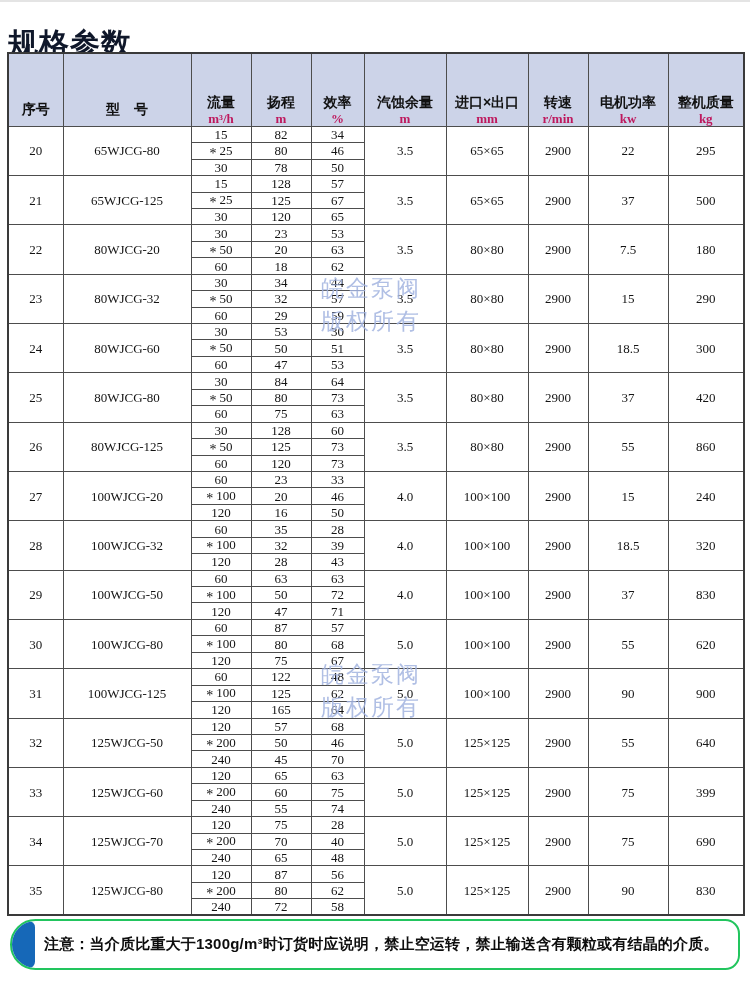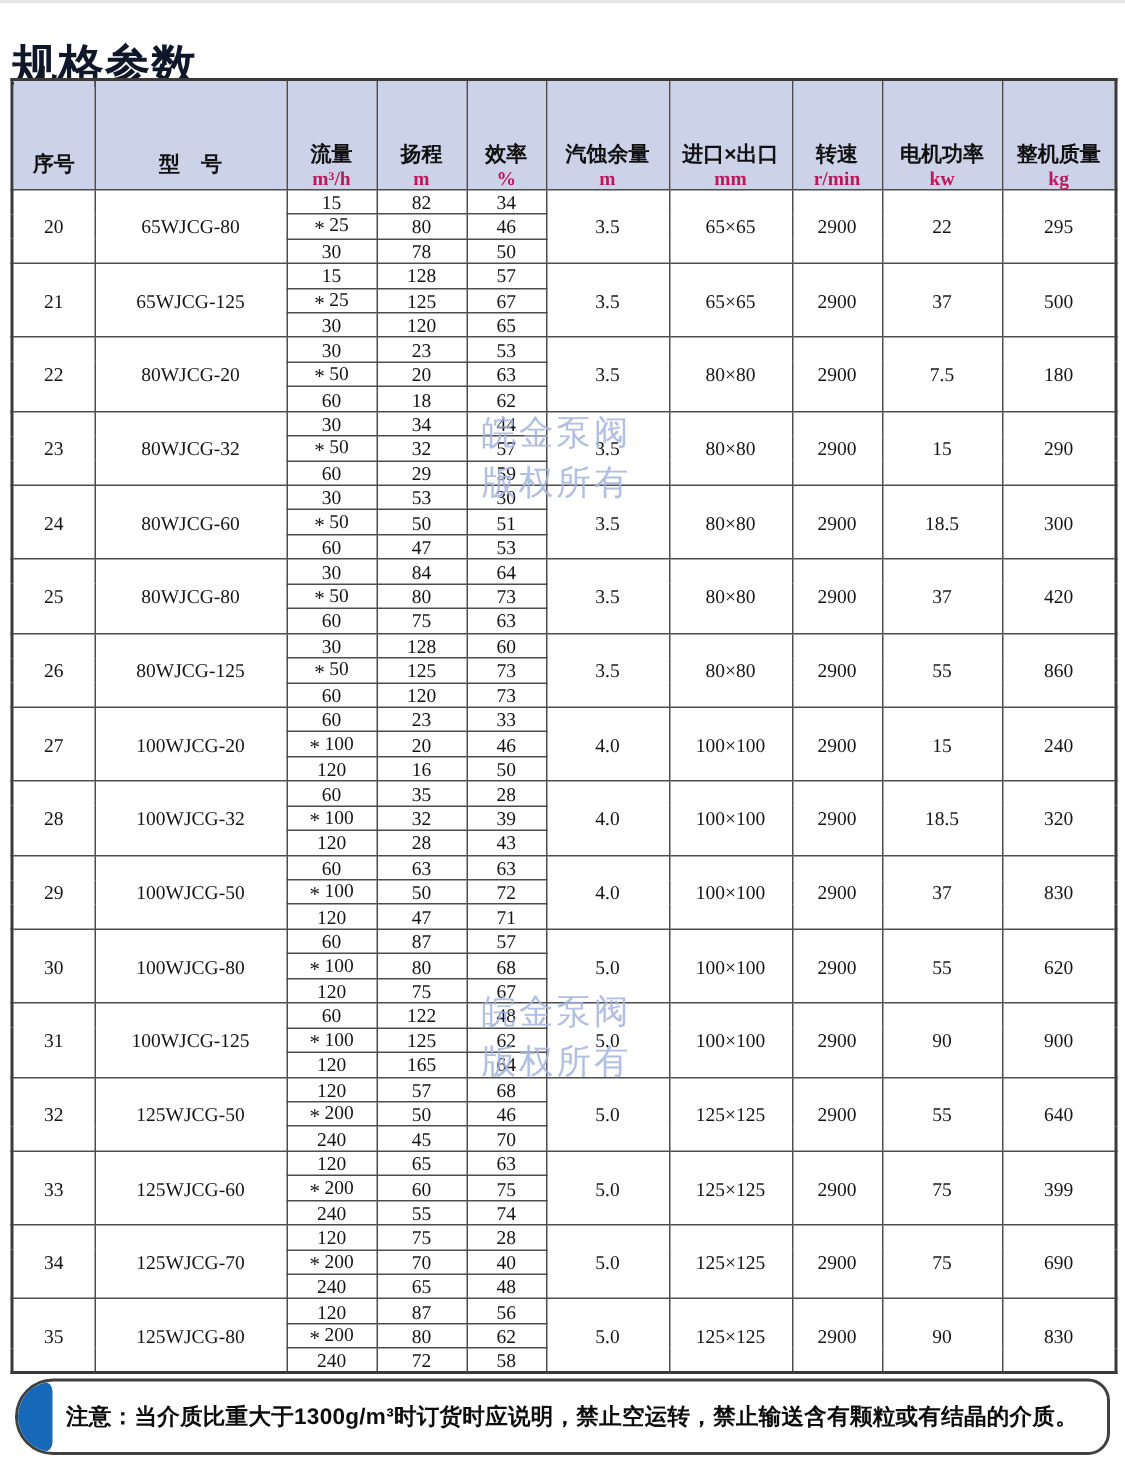--- a/index.html
+++ b/index.html
@@ -87,7 +87,7 @@
     position: absolute;
     left: 10px; top: 919px;
     width: 730px; height: 51px;
-    border: 2px solid #404040;
+    border: 2px solid #22c55e;
     border-radius: 26px 15px 15px 26px;
     background: #fff;
     display: flex;

